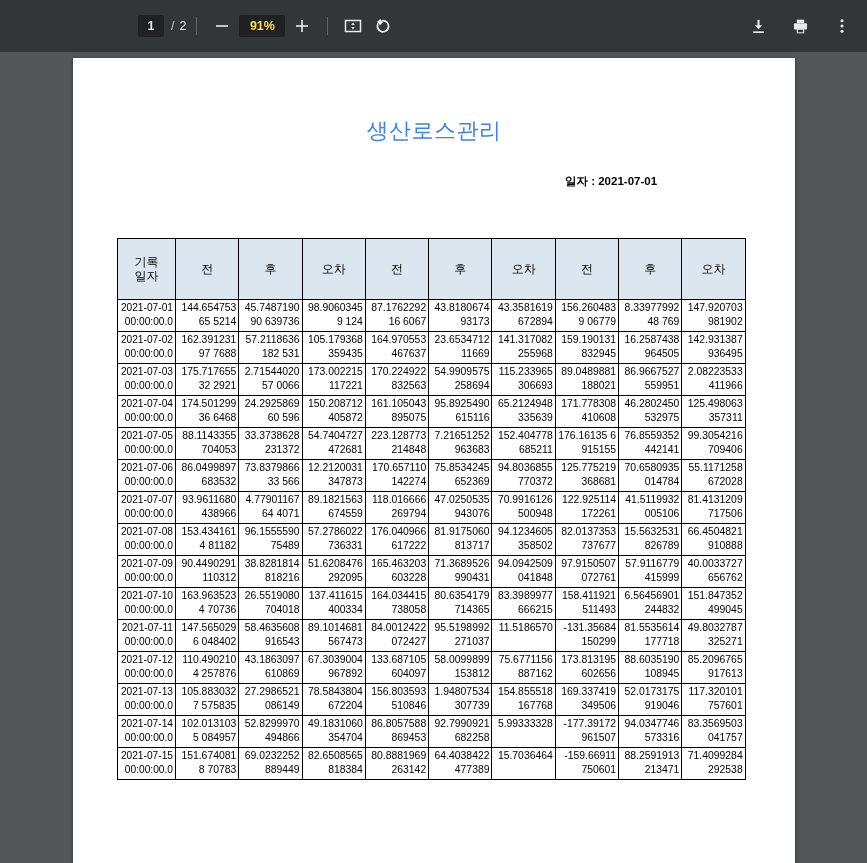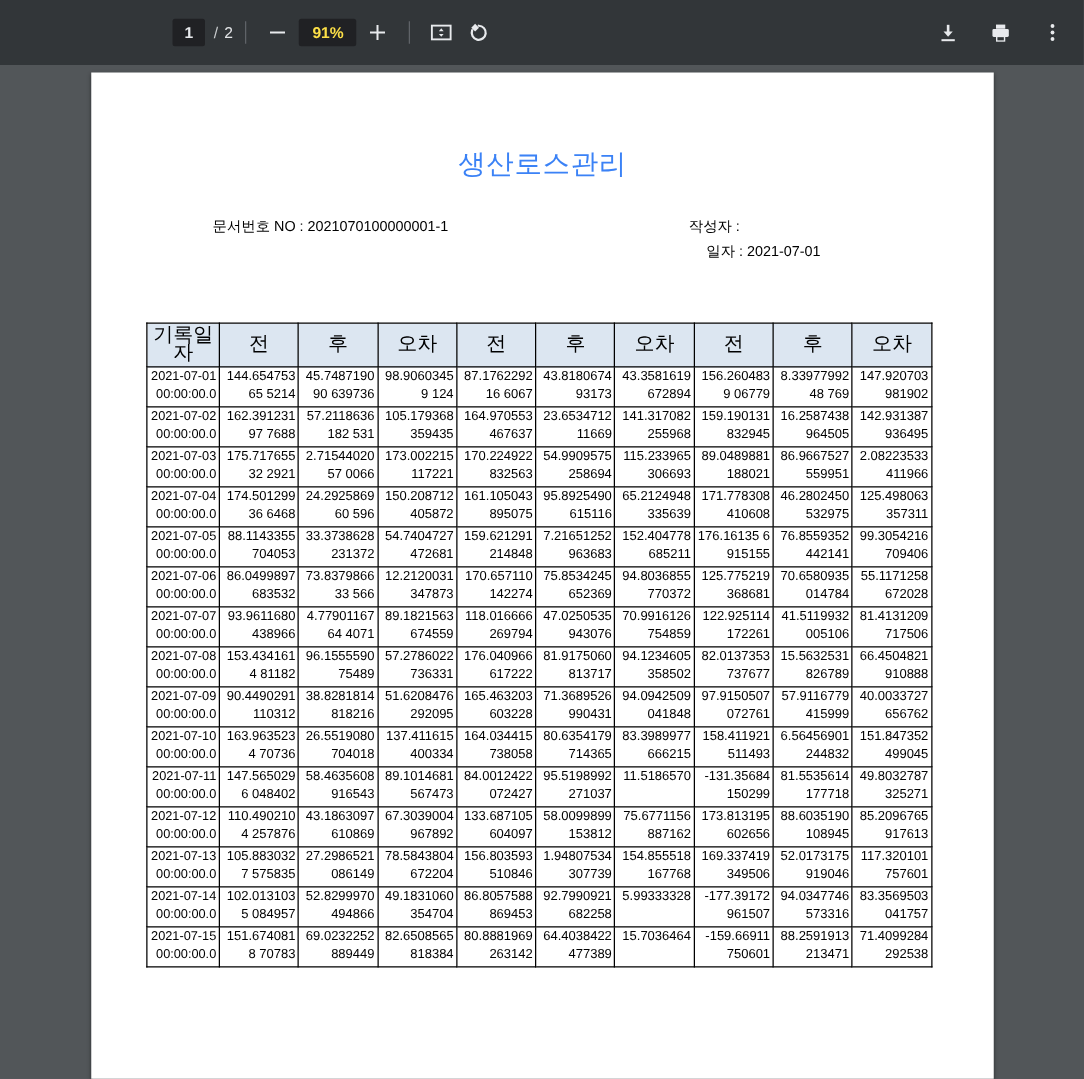--- a/index.html
+++ b/index.html
@@ -222,10 +222,6 @@
     <div class="doc-title">생산로스관리</div>
 
     <div id="meta-block">
-      <div class="meta-row">
-        <span class="meta-left">문서번호 NO  : 2021070100000001-1</span>
-        <span class="meta-right">작성자 :</span>
-      </div>
       <div class="meta-row">
         <span class="meta-right2">일자 : 2021-07-01</span>
       </div>

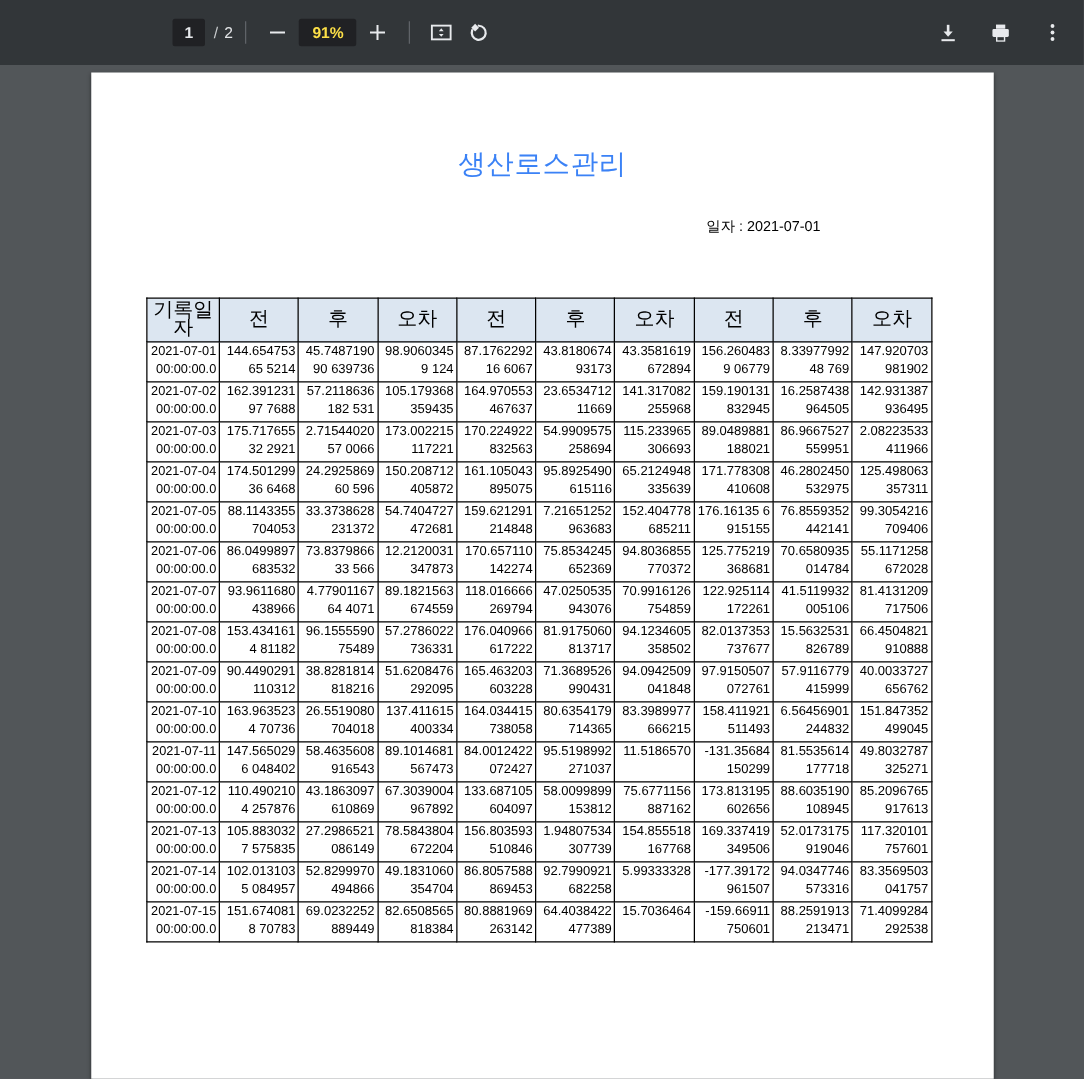--- a/index.html
+++ b/index.html
@@ -103,7 +103,7 @@
   }
   .meta-left  { position: absolute; left: 97px; white-space: nowrap; }
   .meta-right { position: absolute; left: 478px; white-space: nowrap; }
-  .meta-right2{ position: absolute; left: 492px; white-space: nowrap; }
+  .meta-right2{ position: absolute; left: 492px; white-space: nowrap; font-weight: bold; }
 
   #meta-block { margin-top: 28px; }
   #code-block { margin-top: 31px; }

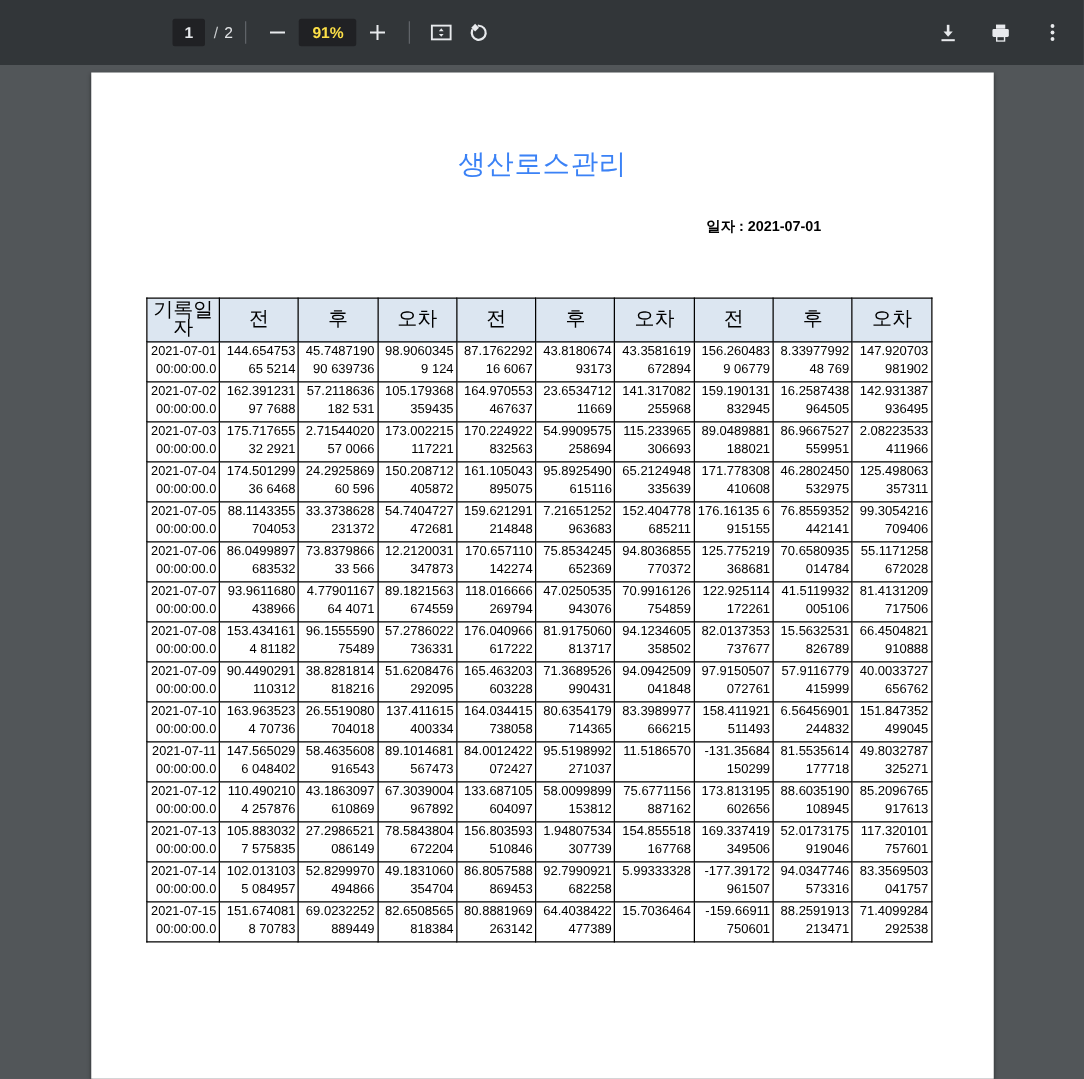--- a/index.html
+++ b/index.html
@@ -129,10 +129,10 @@
     background: #dce6f1;
     text-align: center;
     font-weight: 400;
-    font-size: 16px;
+    font-size: 12px;
     height: 21px;
     vertical-align: middle;
-    padding: 3px;
+    padding: 16px;
   }
   table#grid td { text-align: right; height: 32px; }
   table#grid td.c0 {

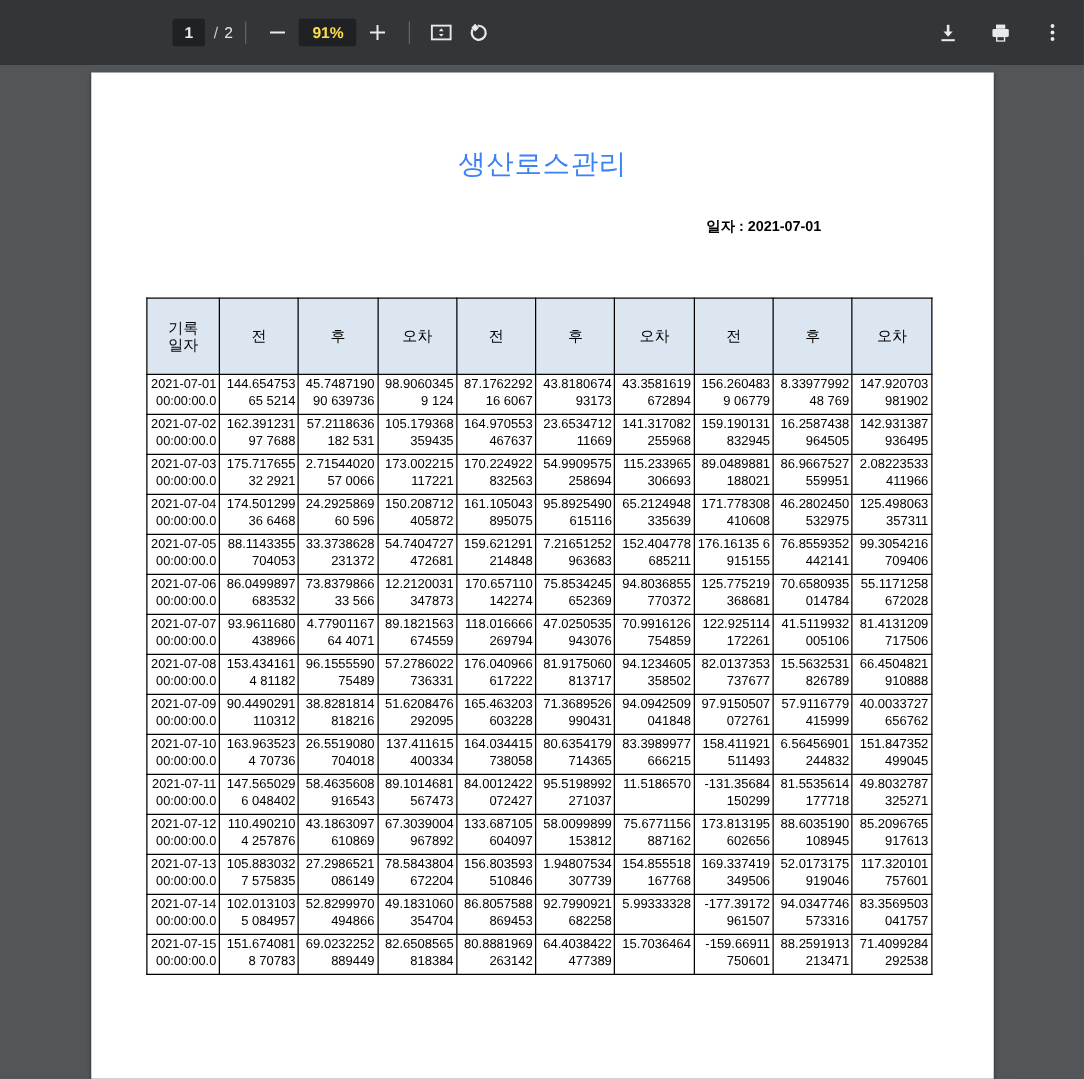--- a/index.html
+++ b/index.html
@@ -310,7 +310,7 @@
               <td>88.1143355 704053</td>
               <td>33.3738628 231372</td>
               <td>54.7404727 472681</td>
-              <td>159.621291 214848</td>
+              <td>223.128773 214848</td>
               <td>7.21651252 963683</td>
               <td>152.404778 685211</td>
               <td>176.16135 6915155</td>

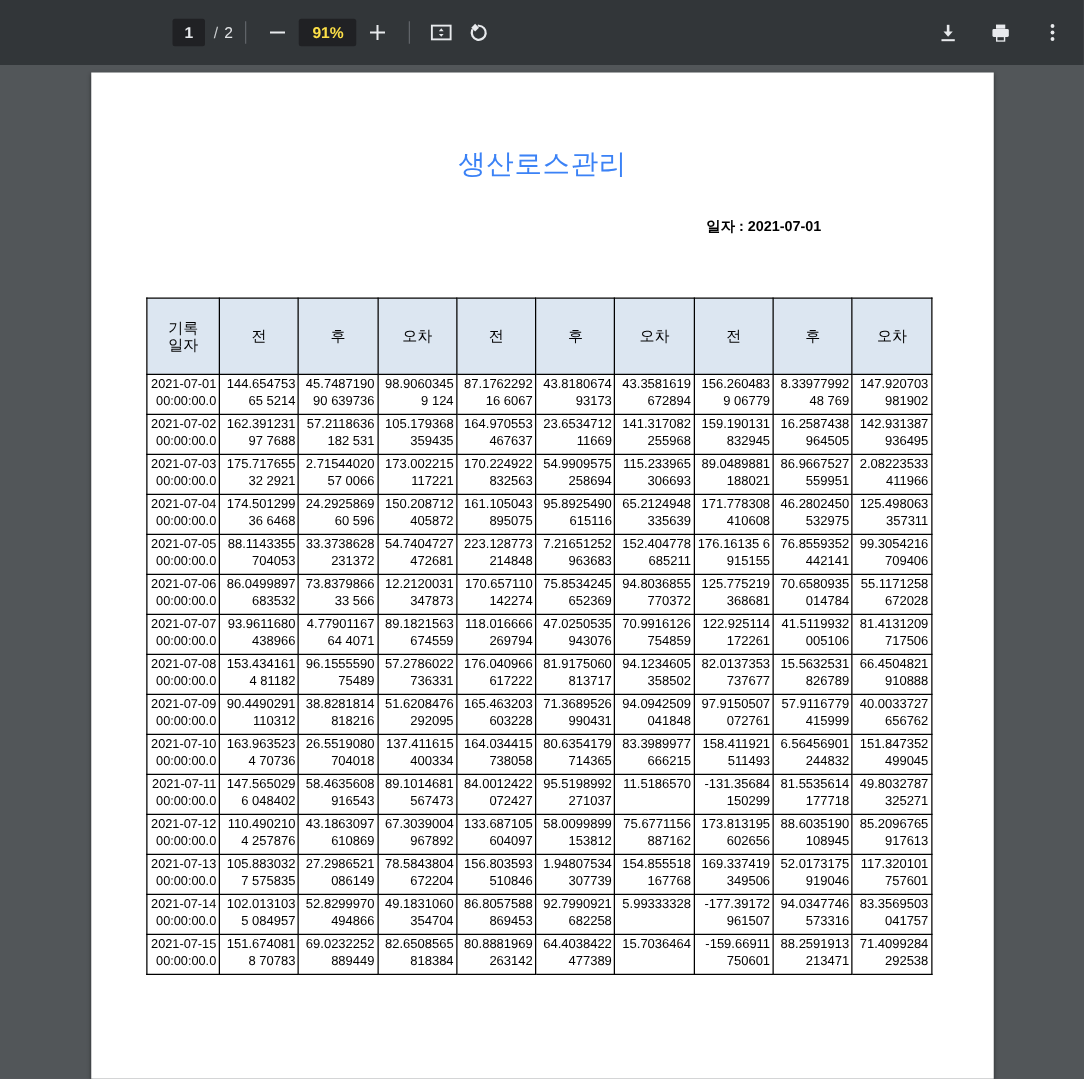--- a/index.html
+++ b/index.html
@@ -336,7 +336,7 @@
               <td>89.1821563 674559</td>
               <td>118.016666 269794</td>
               <td>47.0250535 943076</td>
-              <td>70.9916126 754859</td>
+              <td>70.9916126 500948</td>
               <td>122.925114 172261</td>
               <td>41.5119932 005106</td>
               <td>81.4131209 717506</td>

